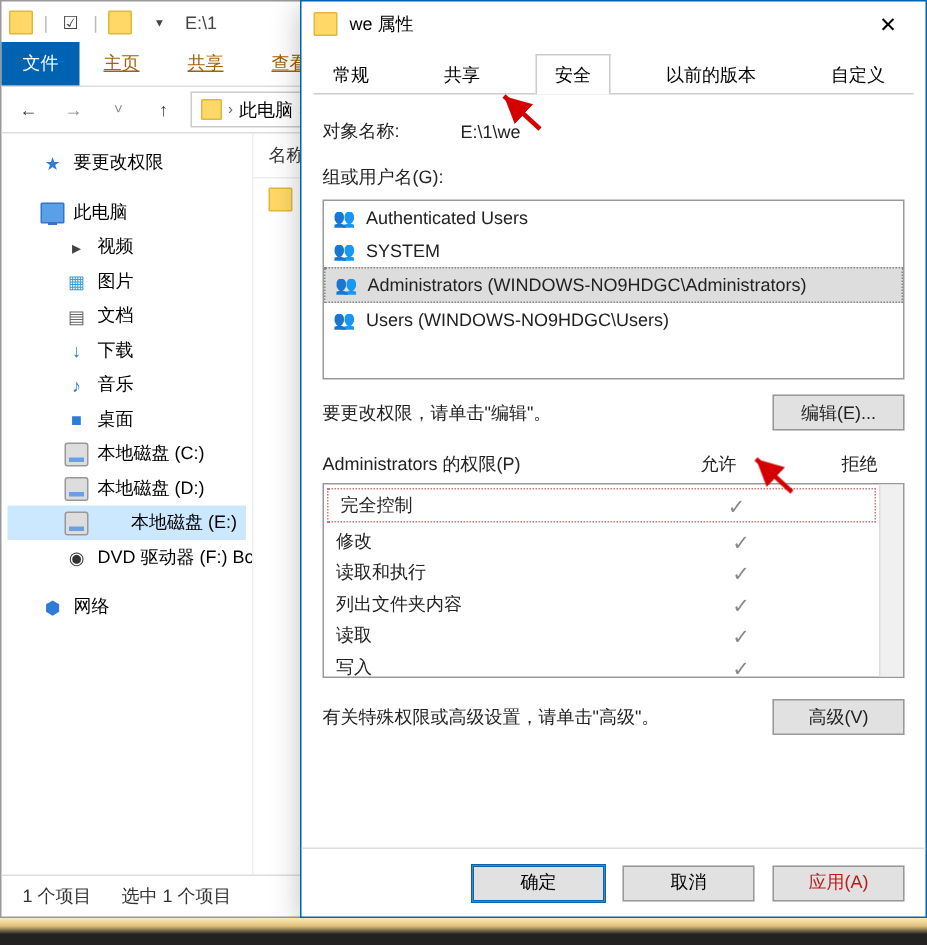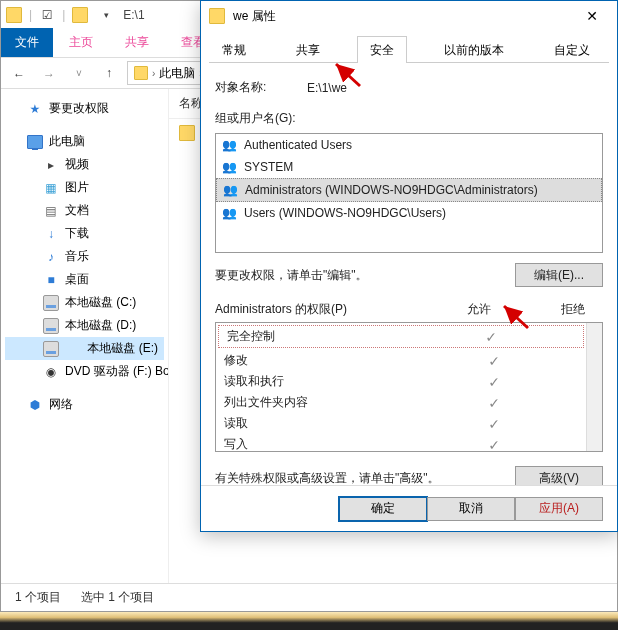--- a/index.html
+++ b/index.html
@@ -31,7 +31,7 @@
   .exp-status { position:absolute; bottom:0; left:0; right:0; height:28px; border-top:1px solid #ddd; display:flex; align-items:center; gap:20px; font-size:12px; padding:0 14px; color:#333; }
 
   
-  .dialog { position:absolute; left:200px; top:0; width:418px; height:532px; background:#fff; border:1px solid #0063b1; box-shadow:0 4px 18px rgba(0,0,0,0.25); display:flex; flex-direction:column; }
+  .dialog { position:absolute; left:200px; top:0; width:418px; height:612px; background:#fff; border:1px solid #0063b1; box-shadow:0 4px 18px rgba(0,0,0,0.25); display:flex; flex-direction:column; }
   .dlg-title { height:30px; display:flex; align-items:center; font-size:12px; padding:0 8px; }
   .dlg-title .folder-ic { margin-right:8px; }
   .dlg-title .spacer { flex:1; }

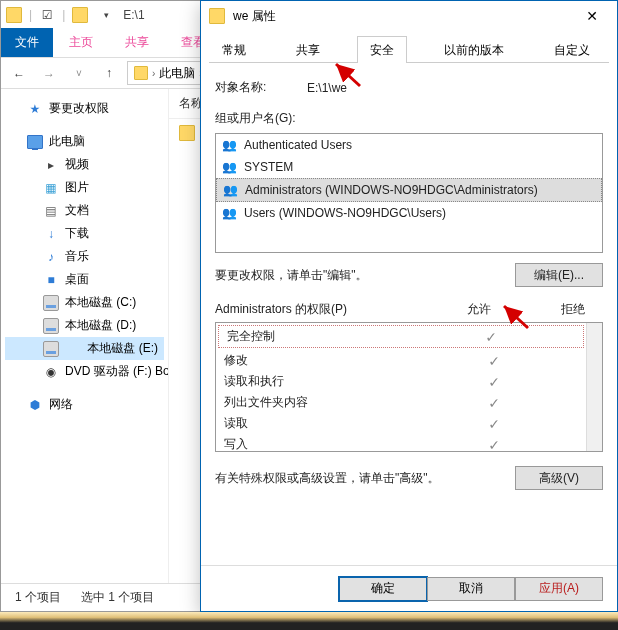--- a/index.html
+++ b/index.html
@@ -12,7 +12,7 @@
   .exp-titlebar .sep { color: #bbb; margin: 0 2px; }
   .exp-tabs { display: flex; align-items: flex-end; height: 28px; font-size: 12px; }
   .exp-tab-file { background: #0063b1; color: #fff; padding: 6px 14px; }
-  .exp-tab { padding: 6px 16px; color: #ec4899; }
+  .exp-tab { padding: 6px 16px; color: #a16207; text-decoration: underline; }
   .exp-addr { height: 32px; border-top: 1px solid #ddd; border-bottom: 1px solid #ddd; display: flex; align-items: center; font-size: 12px; padding: 0 6px; gap: 6px; }
   .nav-btn { width: 24px; height: 24px; display: flex; align-items: center; justify-content: center; color: #888; }
   .nav-btn.active { color: #333; }

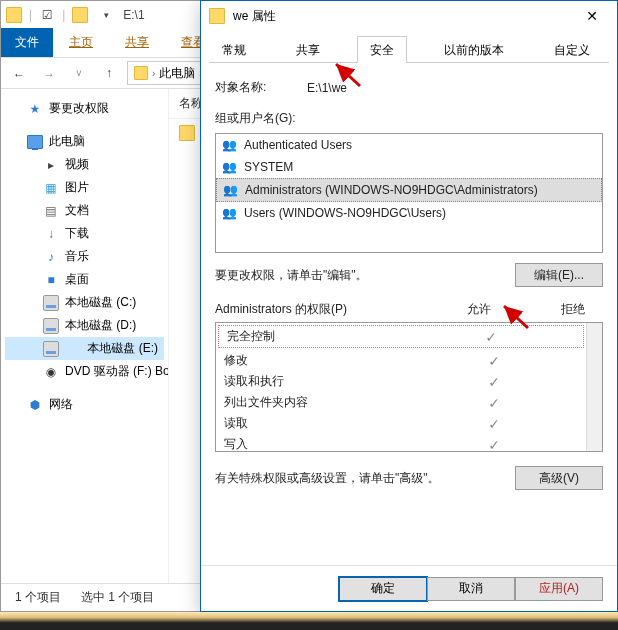--- a/index.html
+++ b/index.html
@@ -59,7 +59,7 @@
   .perm-row .pl { flex:1; }
   .perm-row .pc { width:56px; text-align:center; color:#888; font-size:14px; }
   .adv-row { display:flex; justify-content:space-between; align-items:center; margin:14px 0 4px 0; }
-  .dlg-footer { height:46px; border-top:1px solid #ddd; display:flex; align-items:center; justify-content:flex-end; padding:0 14px; }
+  .dlg-footer { height:46px; border-top:1px solid #ddd; display:flex; align-items:center; justify-content:flex-end; gap:12px; padding:0 14px; }
   .btn.primary { background:#e1e1e1; border:1px solid #0a64ad; outline:1px solid #0a64ad; }
   .btn.disabled { color:#b91c1c; }
 

